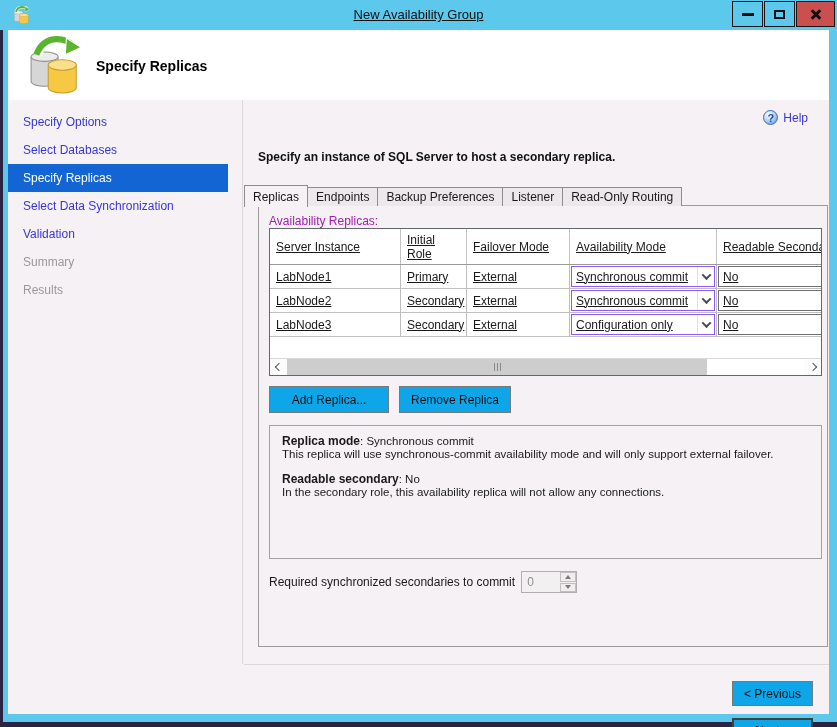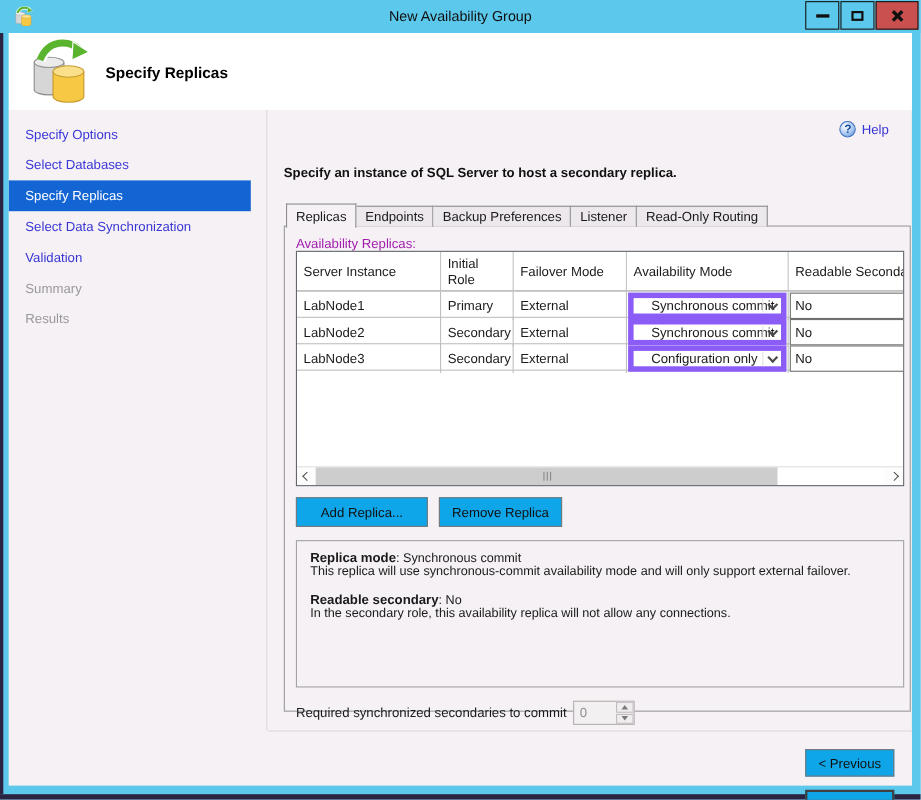--- a/index.html
+++ b/index.html
@@ -19,7 +19,7 @@
   
   .titlebar { position:absolute; left:0; top:0; width:837px; height:30px; background:#5cc8ec; }
   .app-icon { position:absolute; left:13px; top:6px; width:18px; height:18px; }
-  .title-text { position:absolute; left:0; right:0; top:7px; text-align:center; font-size:13px; color:#101010; }
+  .title-text { position:absolute; left:0; right:0; top:7px; text-align:center; font-size:13px; color:#101010;text-decoration:underline; }
   .win-controls { position:absolute; right:2px; top:1px; display:flex; height:26px; }
   .winbtn { width:31px; height:26px; border:1px solid #161616; display:flex; align-items:center; justify-content:center; background:#5cc8ec; cursor:pointer; }
   .winbtn + .winbtn { margin-left:1px; }

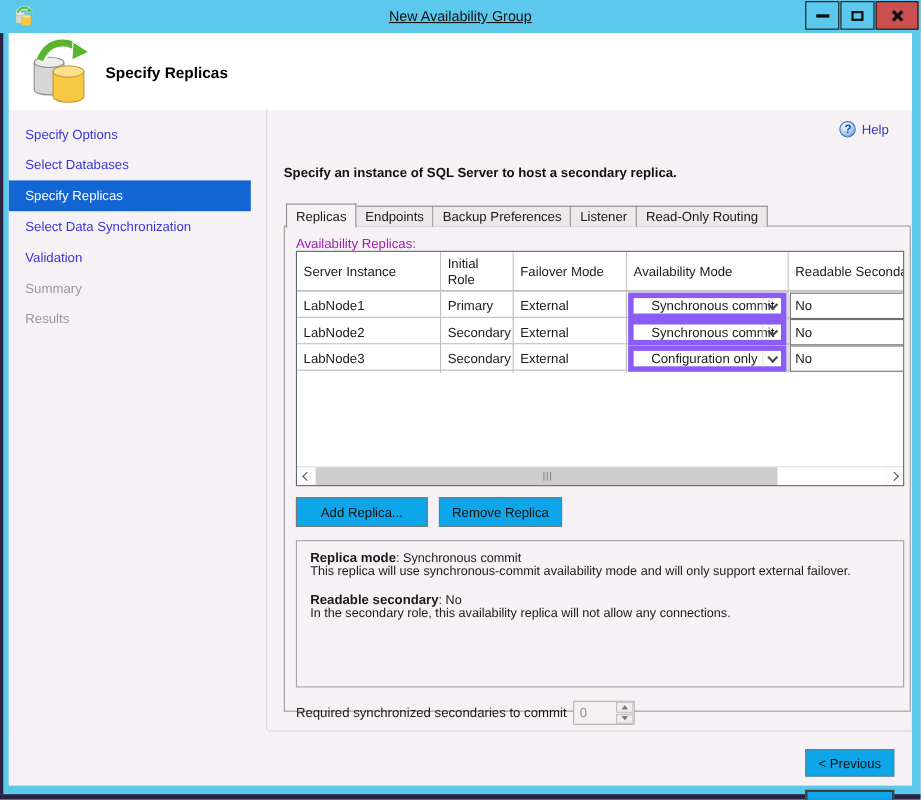--- a/index.html
+++ b/index.html
@@ -52,7 +52,7 @@
   .instruction { position:absolute; left:14px; top:50px; font-weight:bold; font-size:12px; color:#111; }
 
   
-  .tabstrip { position:absolute; left:16px; top:84px; display:flex; align-items:flex-end; z-index:2;justify-content:space-between; }
+  .tabstrip { position:absolute; left:0; top:84px; display:flex; align-items:flex-end; z-index:2;justify-content:space-between; }
   .tab { border:1px solid #8e8e8e; border-bottom:none; background:#ece8eb; padding:2px 8px 3px 8px; font-size:12px; height:19px; cursor:pointer; }
   .tab + .tab { margin-left:0; border-left:none; }
   .tab.active { background:#f5f1f4; height:22px; padding-top:4px; border-left:1px solid #8e8e8e; position:relative; top:1px; }

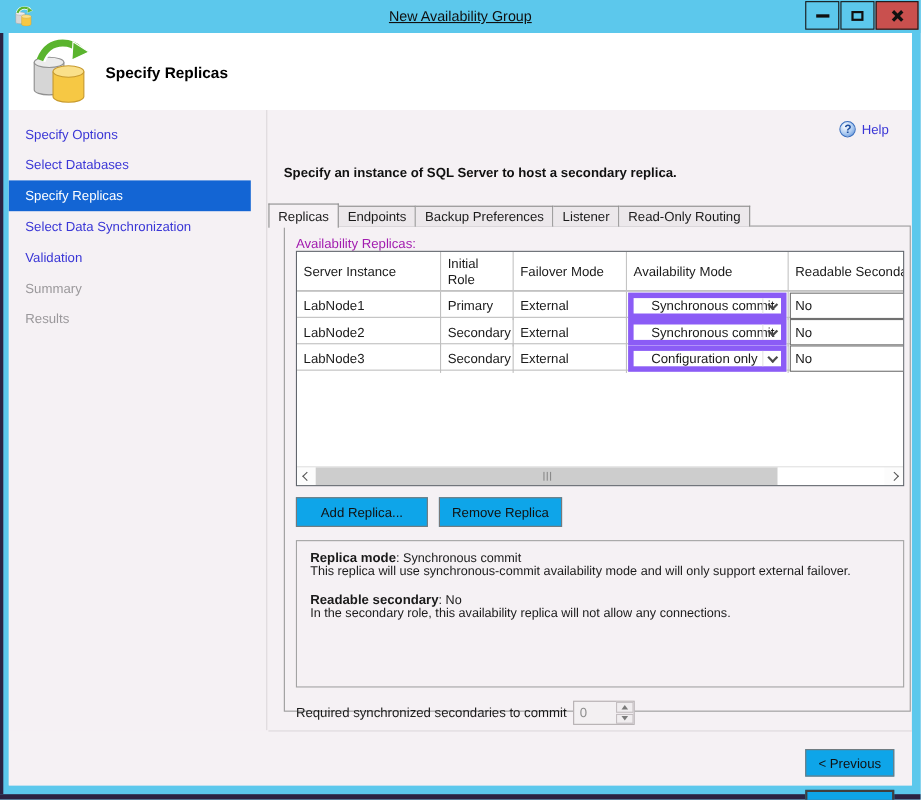--- a/index.html
+++ b/index.html
@@ -61,7 +61,7 @@
   .avail-label { font-size:12px; color:#a21caf; margin-bottom:0; }
 
   
-  .grid { width:553px; height:214px; background:#fff; border:1px solid #62666d; overflow:hidden; position:relative; }
+  .grid { width:553px; height:148px; background:#fff; border:1px solid #62666d; overflow:hidden; position:relative;text-decoration:underline; }
   .grow { display:grid; grid-template-columns:131px 66px 103px 147px 160px; }
   .ghead { height:36px; border-bottom:1px solid #9a9a9a; }
   .hcell { border-right:1px solid #c4c4c4; padding:2px 6px; display:flex; align-items:center; font-size:12px; color:#1a1a1a; }

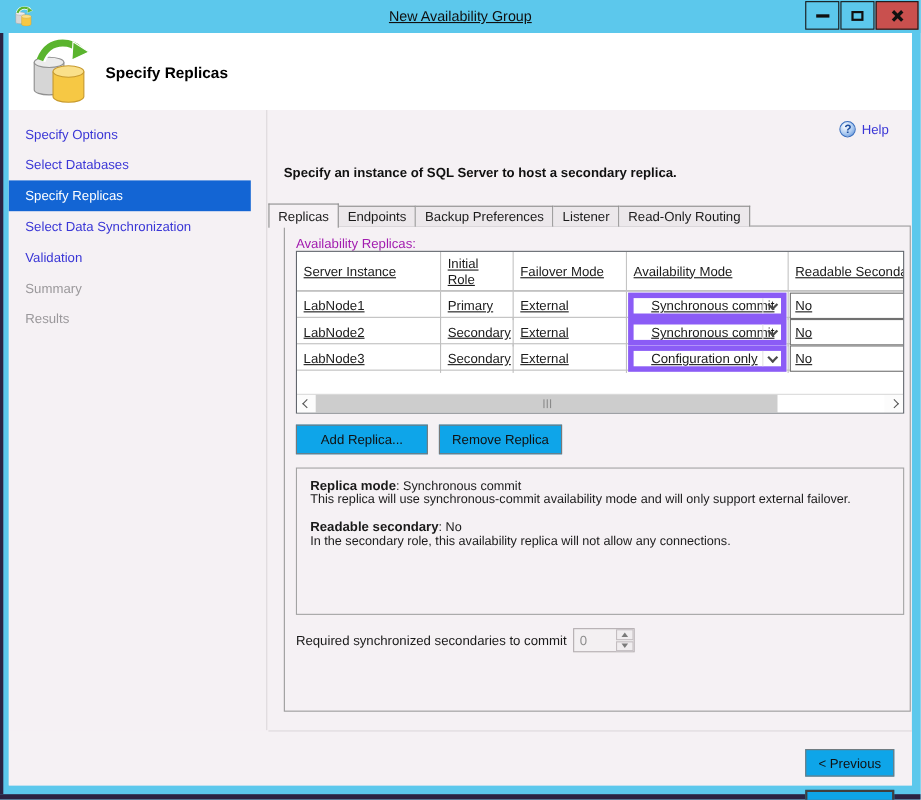--- a/index.html
+++ b/index.html
@@ -68,7 +68,7 @@
   .drow { height:24px; border-bottom:1px solid #bfbfbf; cursor:default; }
   .cell { border-right:1px solid #bfbfbf; padding:2px 6px; display:flex; align-items:center; white-space:nowrap; font-size:12px; }
   .cell.ctrl { padding:1px; }
-  .combo { flex:1; height:100%; border:5px solid #8b5cf6; background:#fff; display:flex; align-items:center; padding-left:16px; position:relative; cursor:pointer; white-space:nowrap; }
+  .combo { flex:1; height:100%; border:1px solid #8b5cf6; background:#fff; display:flex; align-items:center; padding-left:4px; position:relative; cursor:pointer; white-space:nowrap; }
   .combo .chev-box { position:absolute; right:0; top:0; bottom:0; width:17px; border-left:1px solid #e3e3e3; display:flex; align-items:center; justify-content:center; }
   .chev-down { width:7px; height:7px; border-right:2px solid #4a4a4a; border-bottom:2px solid #4a4a4a; transform:rotate(45deg) translate(-1px,-1px); }
   .nobox { width:100%; height:100%; border:1px solid #707070; background:#fff; display:flex; align-items:center; padding-left:4px; cursor:pointer; white-space:nowrap; }

